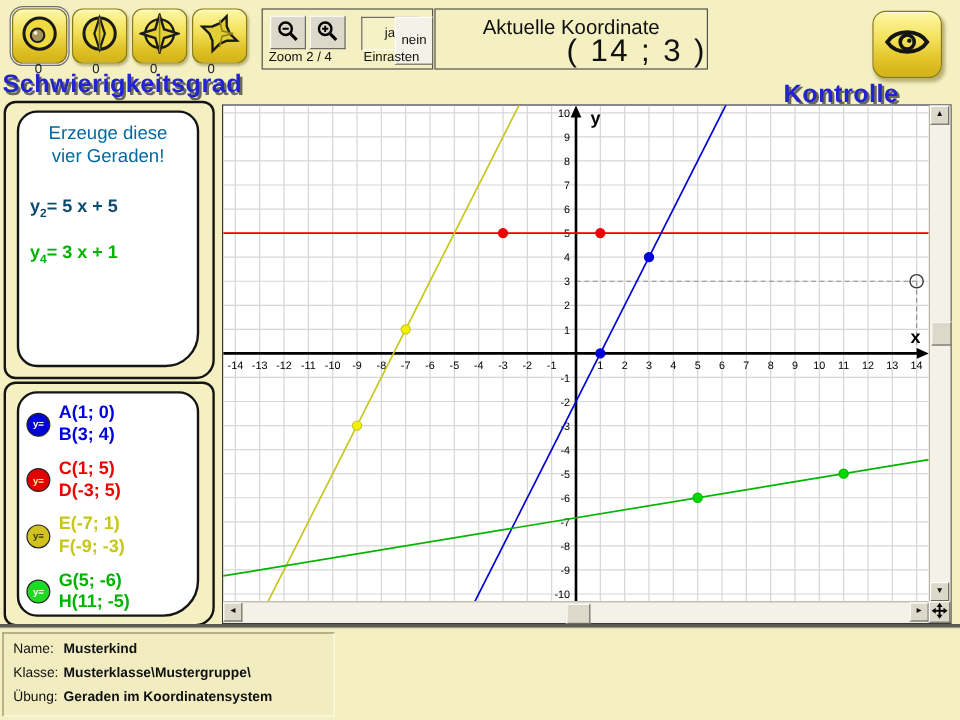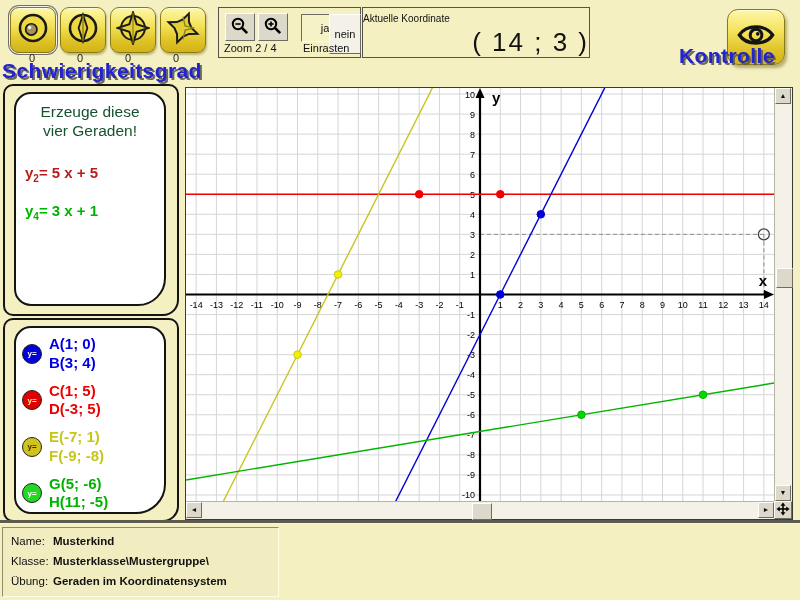--- a/index.html
+++ b/index.html
@@ -39,7 +39,7 @@
   .win-btn.sunken{border-color:#6e6c60 #ffffff #ffffff #6e6c60;background:#f6f2c8;}
   .win-btn.white{background:#f3f1e8;}
   .small-label{position:absolute;font-size:11px;color:#111;white-space:nowrap;}
-  .coord-label{position:absolute;left:0;right:0;top:5px;font-size:10px;color:#111;}
+  .coord-label{position:absolute;left:0;right:0;top:5px;text-align:center;font-size:17px;color:#111;}
   .coord-value{position:absolute;left:0;right:0;top:19px;text-align:right;font-size:26px;color:#111;letter-spacing:2px;}
   
   .frame{position:absolute;border:2px solid #141414;border-radius:10px 10px 16px 10px;box-sizing:border-box;}

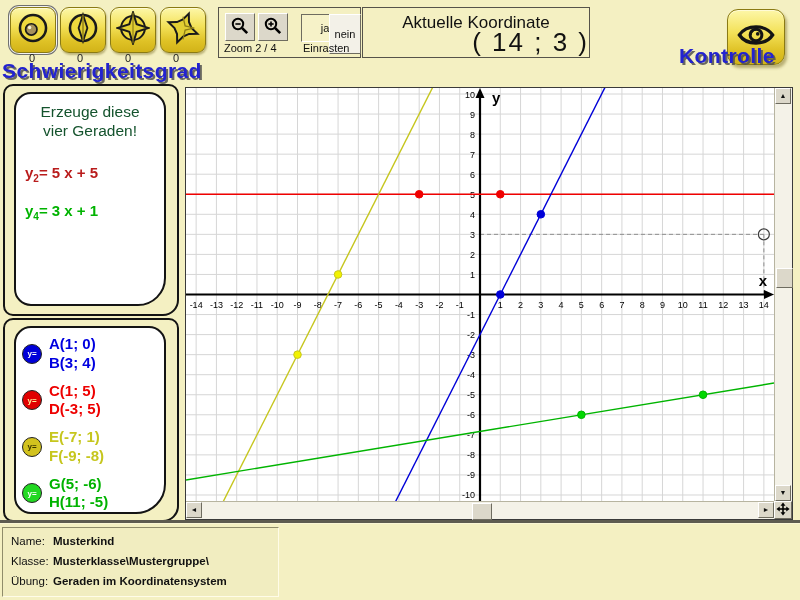--- a/index.html
+++ b/index.html
@@ -158,7 +158,7 @@
     </svg>
   </span>
 </div>
-<div class="big-title" style="left:653px;top:44px;margin-left:26px;">Kontrolle</div>
+<div class="big-title" style="left:653px;top:67px;">Kontrolle</div>
 
 <div class="frame" style="left:3px;top:84px;width:176px;height:232px;">
   <div class="white-box" style="left:9px;top:6px;width:152px;height:214px;border-radius:17px 17px 28px 17px;">

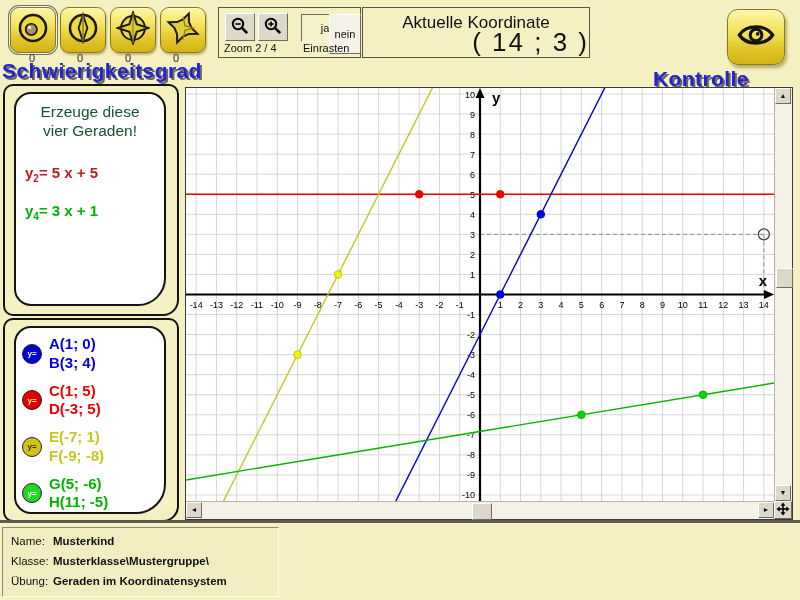--- a/index.html
+++ b/index.html
@@ -44,7 +44,7 @@
   
   .frame{position:absolute;border:2px solid #141414;border-radius:10px 10px 16px 10px;box-sizing:border-box;}
   .white-box{position:absolute;background:#ffffff;border:2px solid #141414;box-sizing:border-box;}
-  .task-title{font-size:15.5px;color:#14532d;text-align:center;line-height:1.2;padding-top:9px;}
+  .task-title{font-size:15.5px;color:#0369a1;text-align:center;line-height:1.2;padding-top:9px;}
   .eq-list{padding:24px 0 0 9px;}
   .eq-row{font-size:15px;font-weight:bold;margin-bottom:18px;white-space:nowrap;}
   .eq-row sub{font-size:10px;}

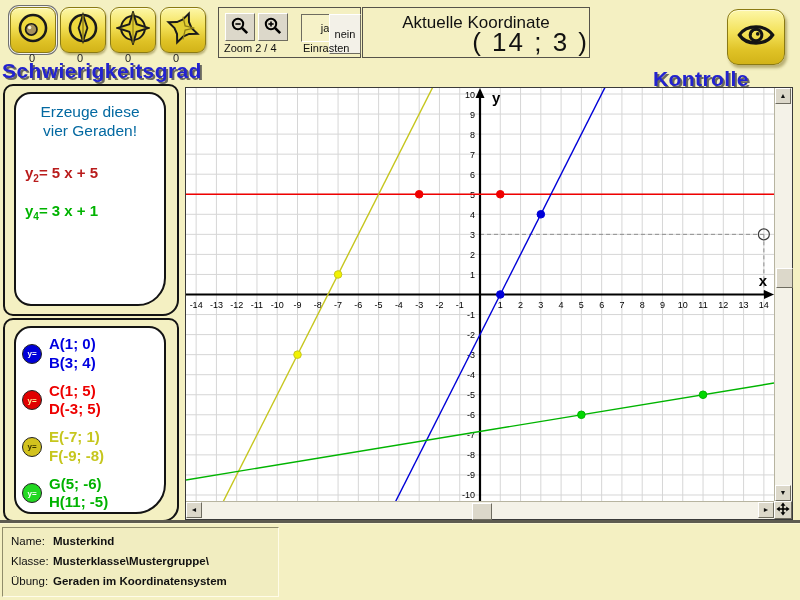--- a/index.html
+++ b/index.html
@@ -167,7 +167,7 @@
       <div>vier Geraden!</div>
     </div>
     <div class="eq-list">
-      <div class="eq-row" style="color: #b91c1c;"><span>y</span><sub>2</sub><span>= 5 x + 5</span></div>
+      <div class="eq-row" style="color: #0c4a6e;"><span>y</span><sub>2</sub><span>= 5 x + 5</span></div>
       <div class="eq-row" style="color: rgb(0, 179, 0);"><span>y</span><sub>4</sub><span>= 3 x + 1</span></div>
     </div>
   </div>

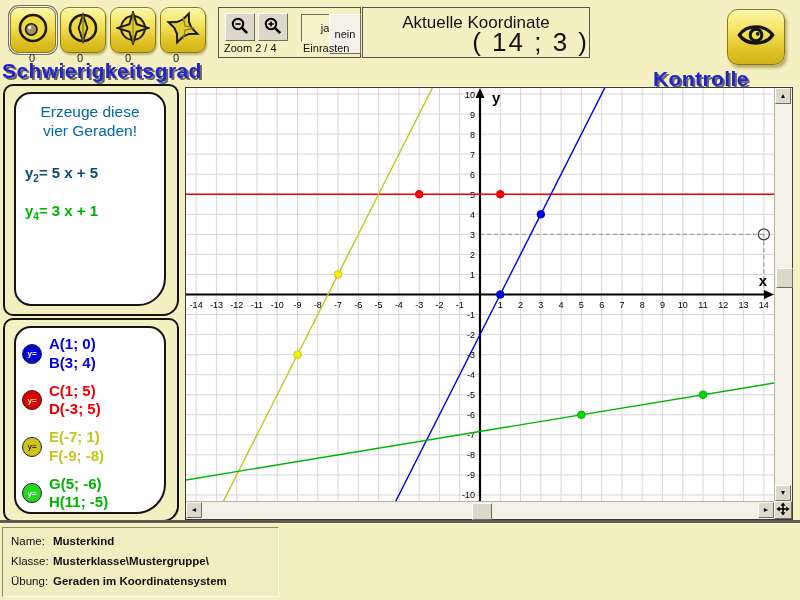--- a/index.html
+++ b/index.html
@@ -193,7 +193,7 @@
       <div class="badge" style="background: rgb(210, 194, 30); color: rgb(58, 53, 0);">y=</div>
       <div class="pt-lines">
         <div>E(-7; 1)</div>
-        <div>F(-9; -8)</div>
+        <div>F(-9; -3)</div>
       </div>
     </div>
     <div class="pt-group" style="color: rgb(0, 179, 0);">

